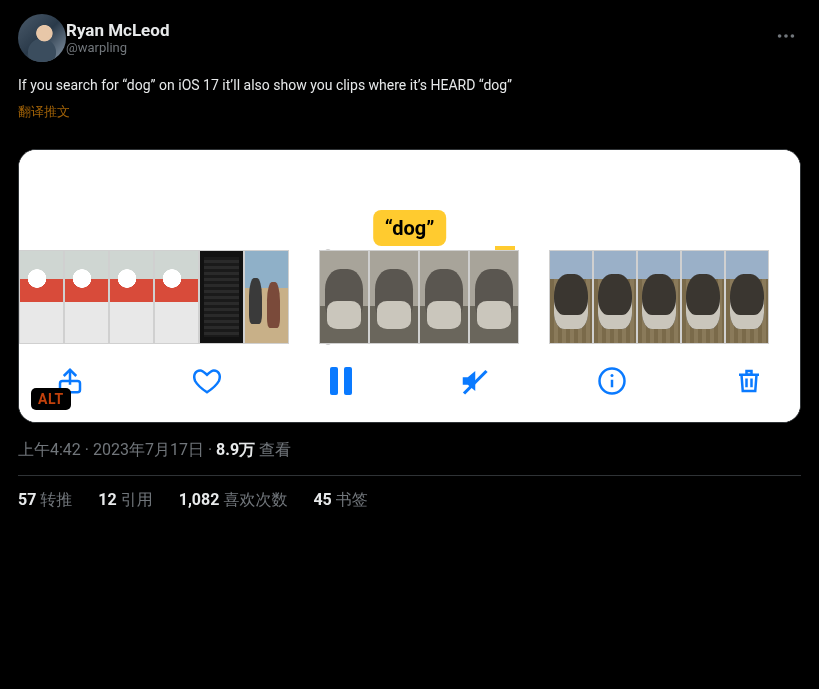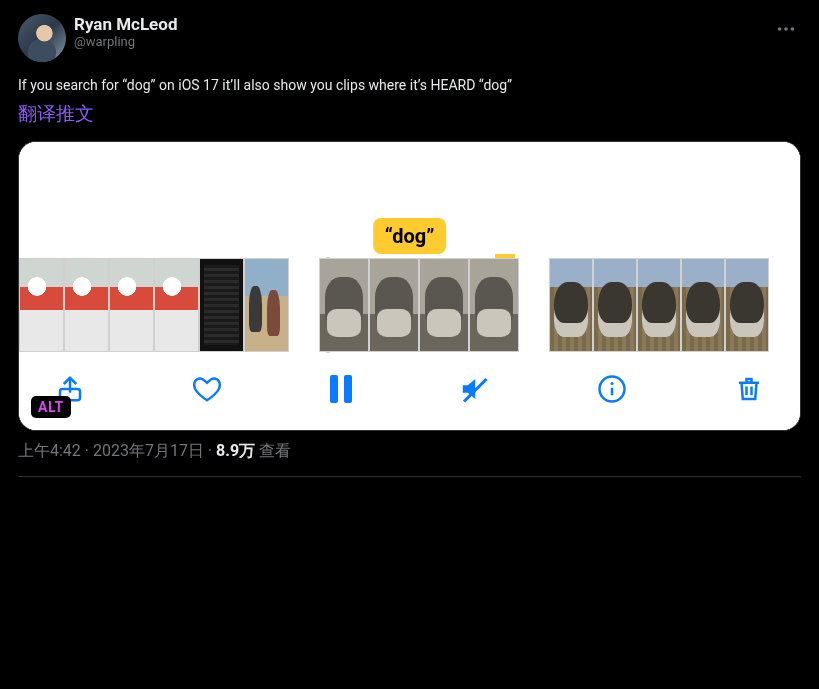--- a/index.html
+++ b/index.html
@@ -16,8 +16,8 @@
   }
   .header {
     display: flex;
-    align-items: flex-start;
-    gap: 8px;
+    align-items: center;
+    gap: 0;
     margin-bottom: 14px;
   }
   .avatar {

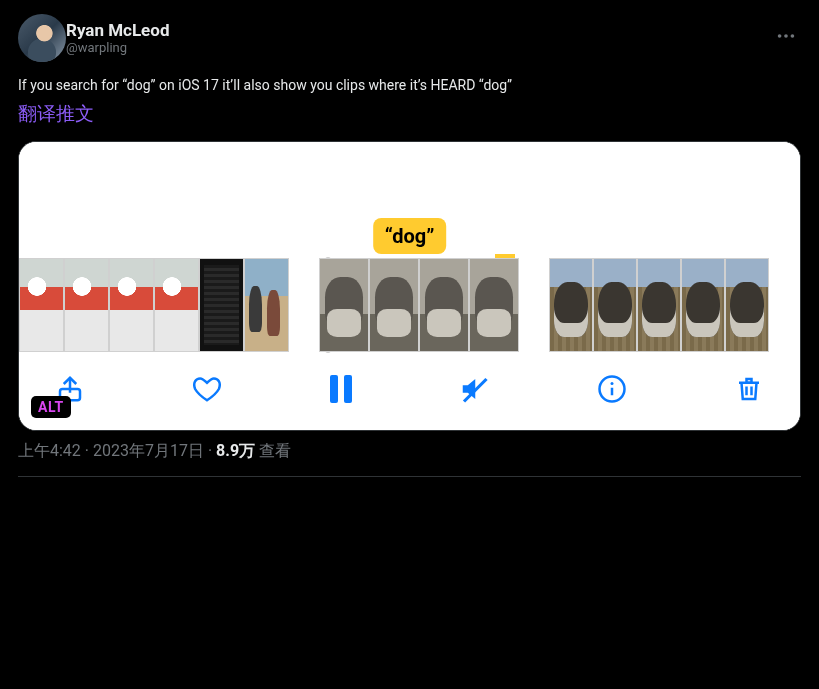--- a/index.html
+++ b/index.html
@@ -59,10 +59,10 @@
     margin-bottom: 6px;
   }
   .translate-link {
-    color: #8b5cf6;
-    font-size: 19px;
+    color: #a16207;
+    font-size: 13px;
     cursor: pointer;
-    margin-bottom: 14px;
+    margin-bottom: 28px;
     display: inline-block;
   }
   .media-card {

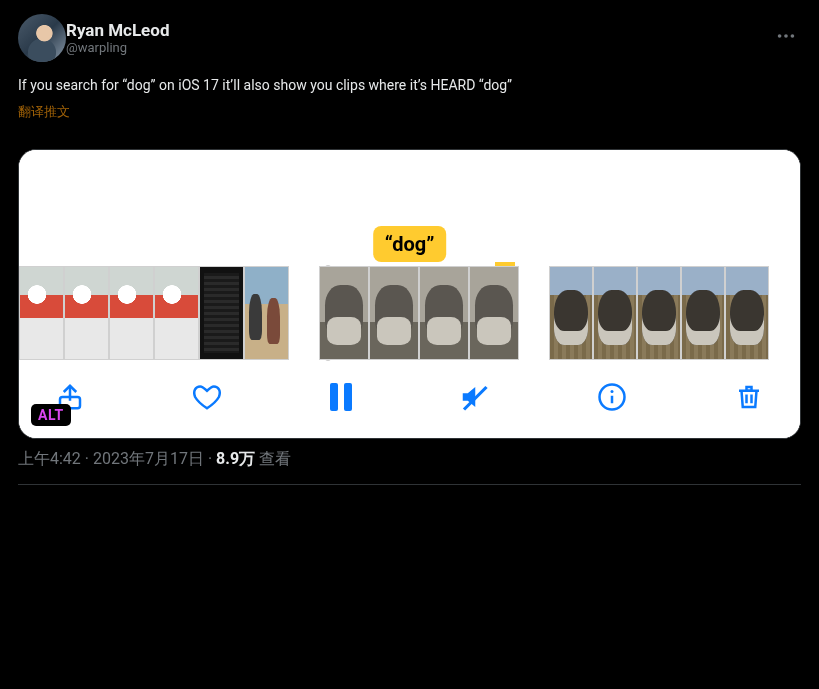--- a/index.html
+++ b/index.html
@@ -74,7 +74,7 @@
     border: 1px solid #2f3336;
   }
   .media-top {
-    height: 116px;
+    height: 100px;
     background: #fff;
     position: relative;
   }

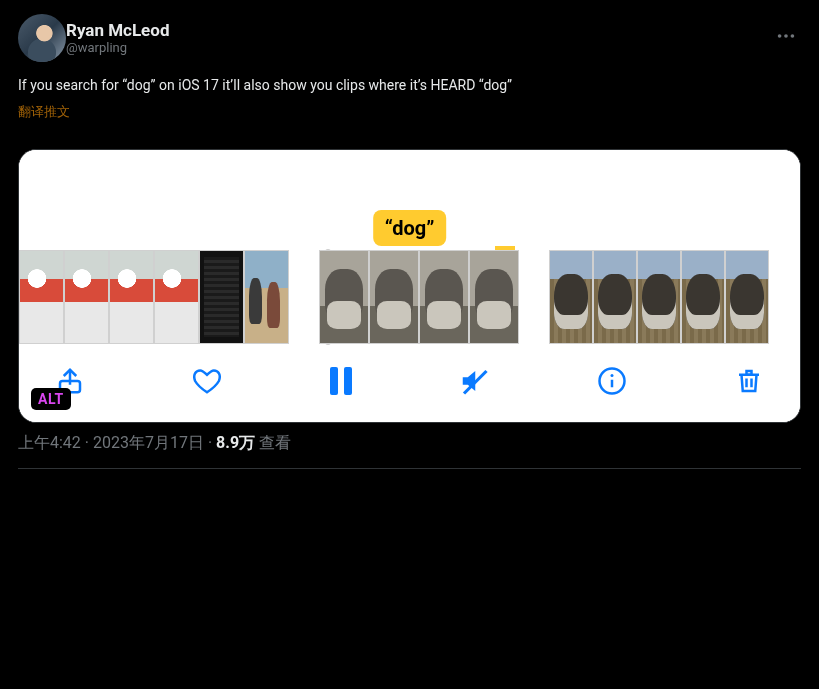--- a/index.html
+++ b/index.html
@@ -198,7 +198,7 @@
     left: 12px;
     bottom: 12px;
     background: #000;
-    color: #d946ef;
+    color: #c2410c;
     font-weight: 700;
     font-size: 14px;
     padding: 3px 7px;

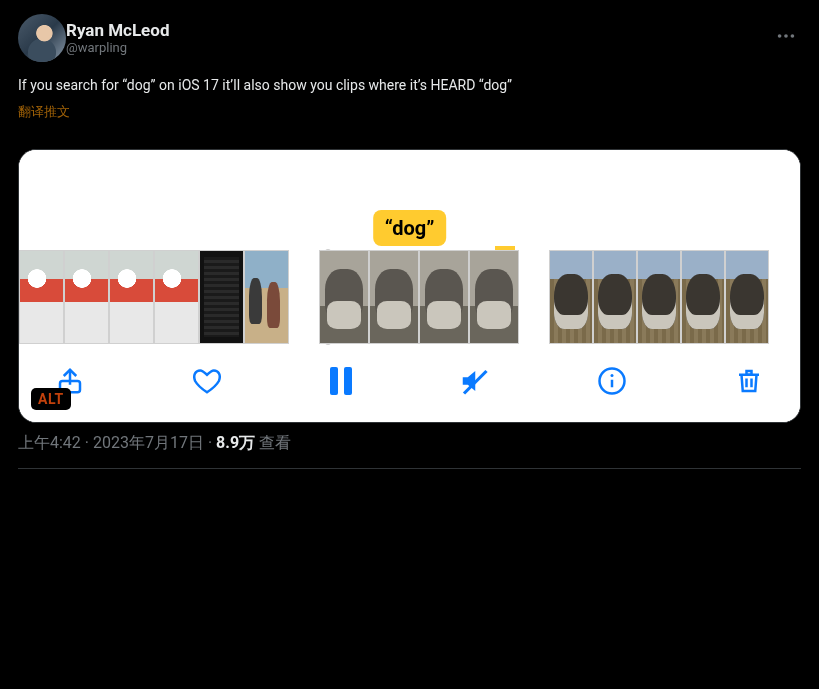--- a/index.html
+++ b/index.html
@@ -208,7 +208,7 @@
   .meta-row {
     color: #71767b;
     font-size: 16px;
-    margin-top: 10px;
+    margin-top: 17px;
     padding-bottom: 14px;
     border-bottom: 1px solid #2f3336;
   }

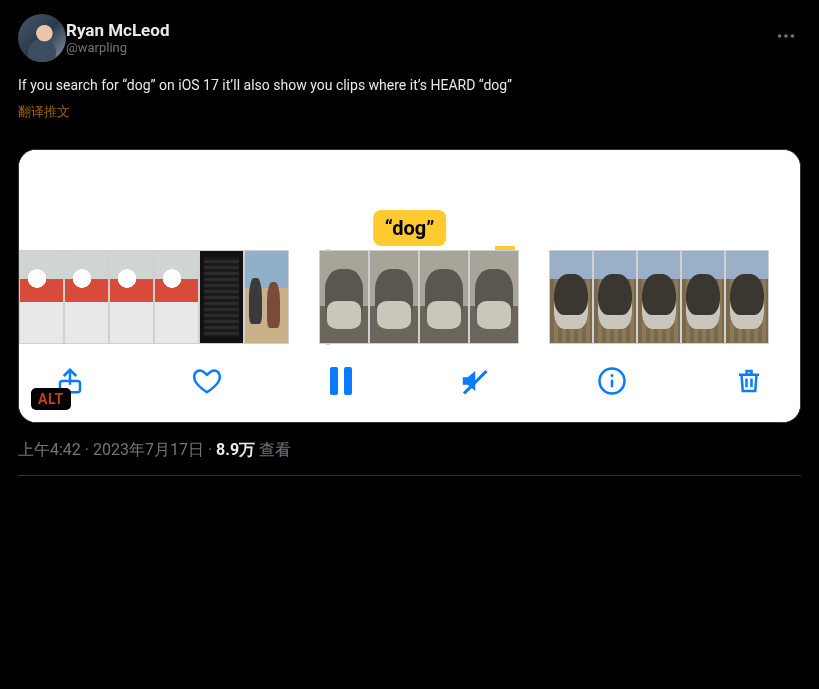--- a/index.html
+++ b/index.html
@@ -328,6 +328,12 @@
     <span>上午4:42</span><span> · </span><span>2023年7月17日</span><span> · </span><span class="views-count">8.9万</span> <span>查看</span>
   </div>
 
+  <div class="stats-row">
+    <div><span class="n">57</span><span>转推</span></div>
+    <div><span class="n">12</span><span>引用</span></div>
+    <div><span class="n">1,082</span><span>喜欢次数</span></div>
+    <div><span class="n">45</span><span>书签</span></div>
+  </div>
 
 </div>
 

